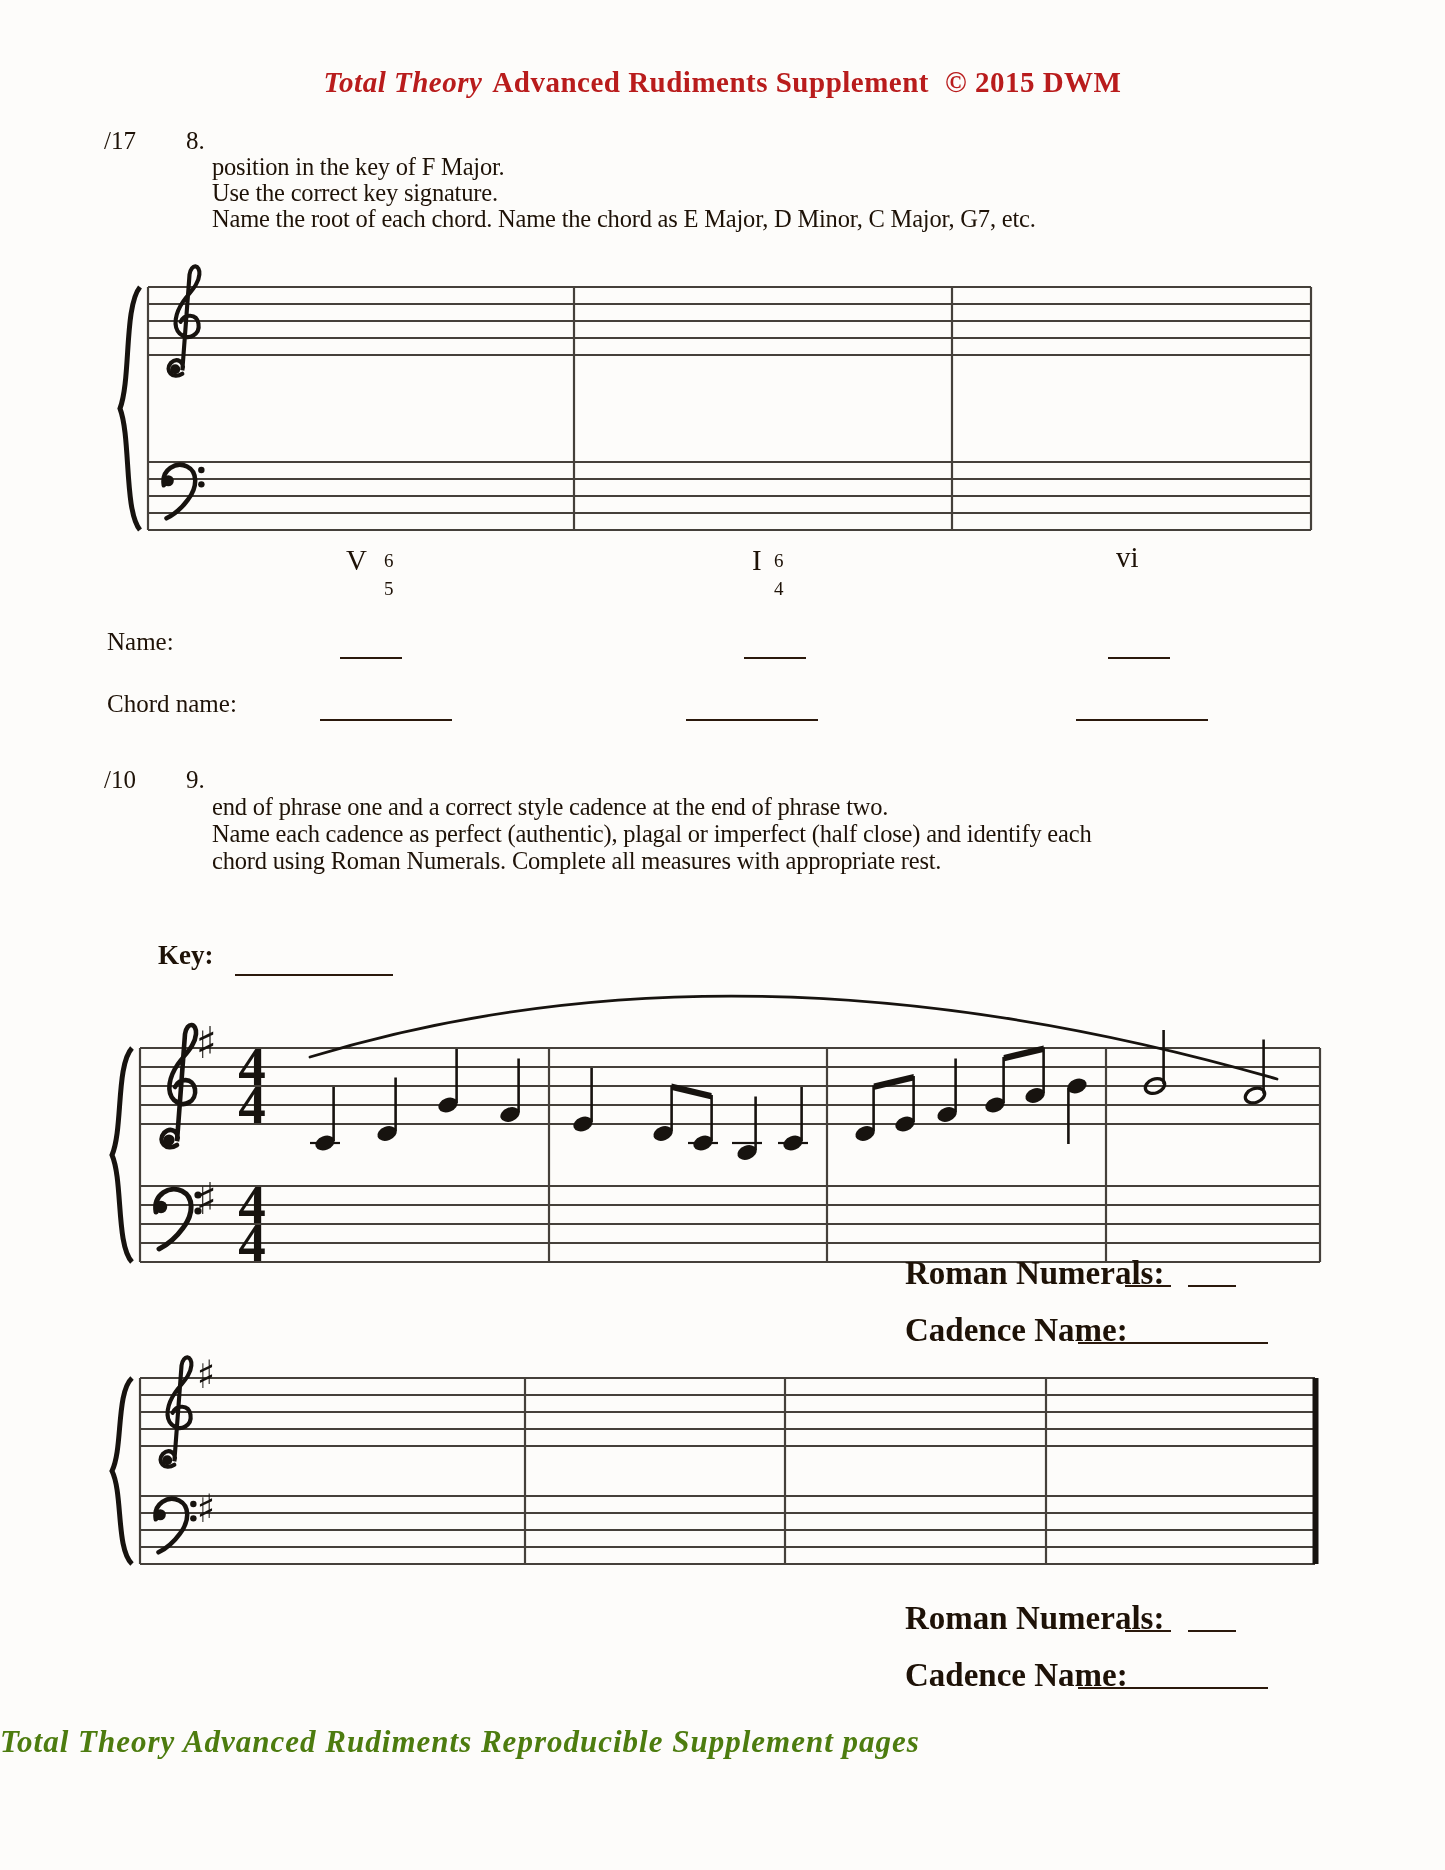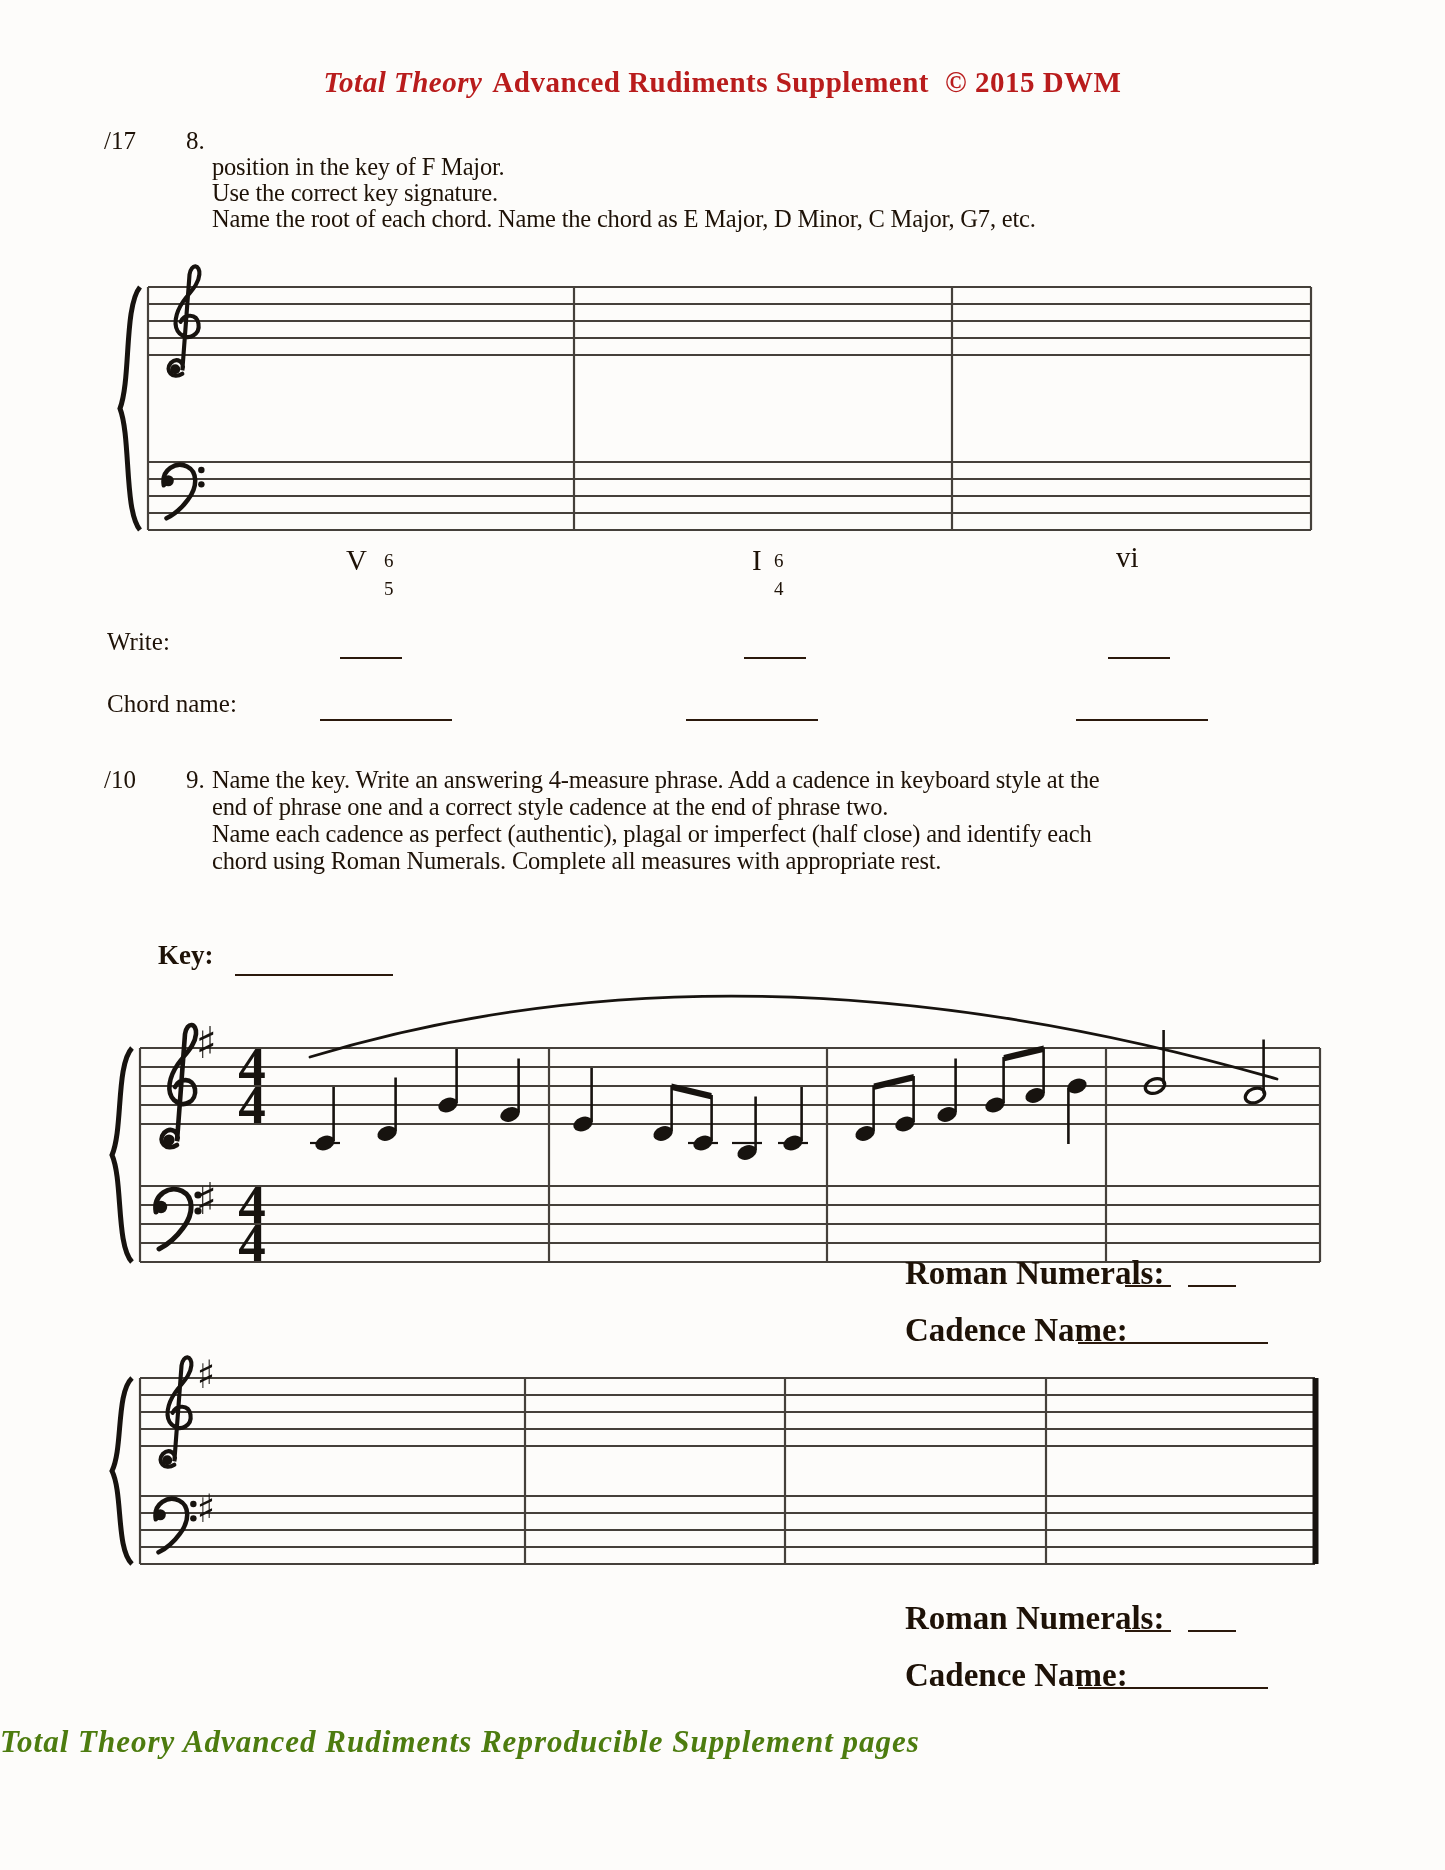--- a/index.html
+++ b/index.html
@@ -77,7 +77,7 @@
 
   <div class="abs rn" style="left:1116px;top:541px;">vi</div>
 
-  <div class="abs lbl" style="left:107px;top:628px;">Write:</div>
+  <div class="abs lbl" style="left:107px;top:628px;">Name:</div>
   <div class="blank" style="left:340px;top:657px;width:62px;"></div>
   <div class="blank" style="left:744px;top:657px;width:62px;"></div>
   <div class="blank" style="left:1108px;top:657px;width:62px;"></div>

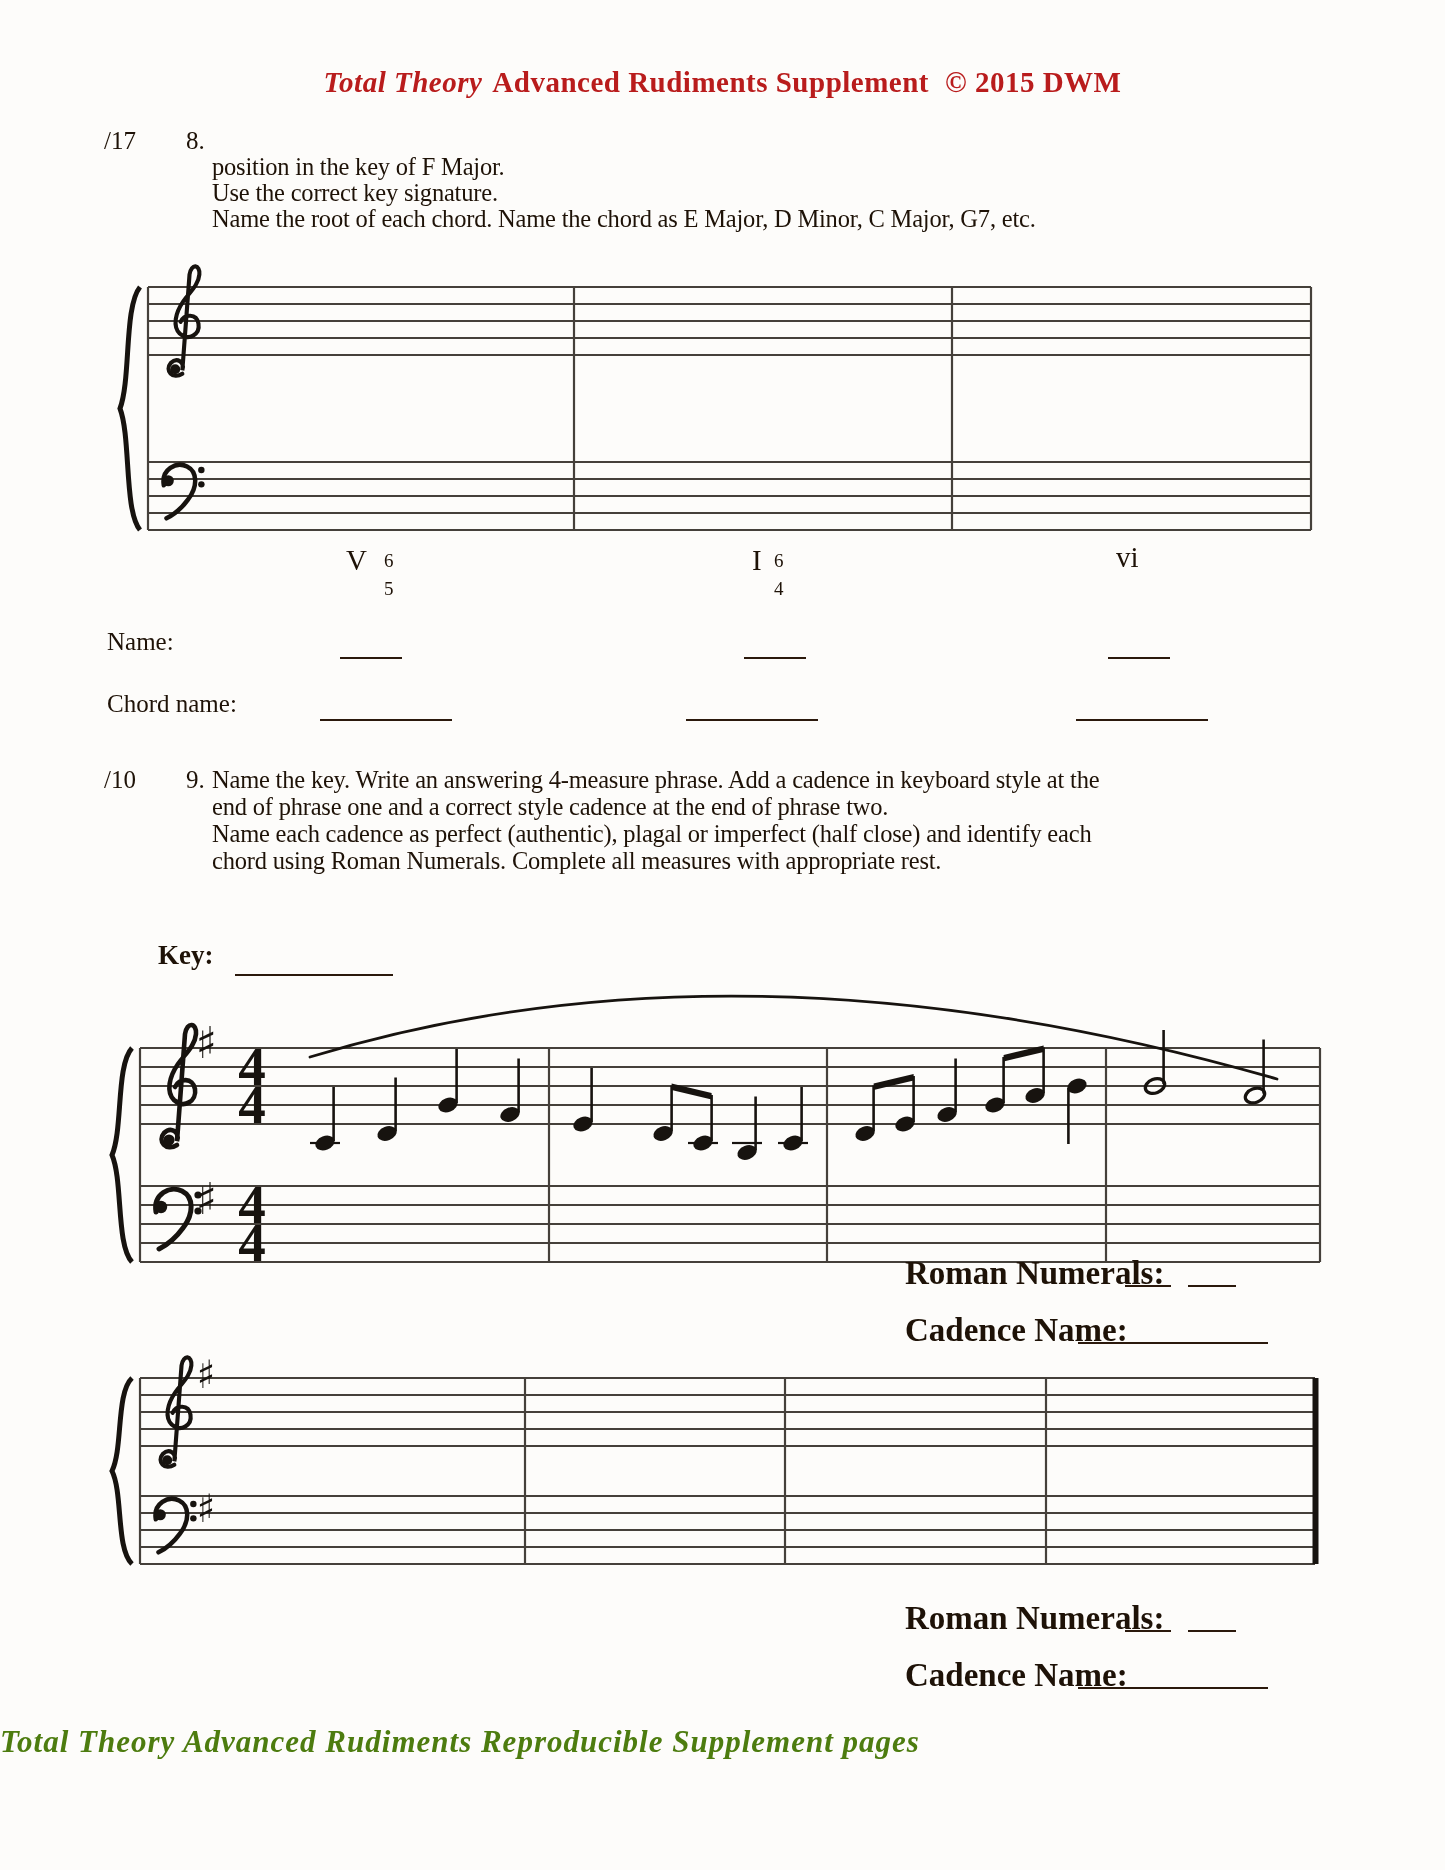--- a/index.html
+++ b/index.html
@@ -89,7 +89,6 @@
 
   <div class="abs marks" style="left:104px;top:766px;">/10</div>
   <div class="abs qnum" style="left:186px;top:766px;">9.</div>
-  <div class="abs qline" style="left:212px;top:766px;">Name the key. Write an answering 4-measure phrase. Add a cadence in keyboard style at the</div>
   <div class="abs qline" style="left:212px;top:793px;">end of phrase one and a  correct style cadence at the end of phrase two.</div>
   <div class="abs qline" style="left:212px;top:847px;">chord using Roman Numerals. Complete all measures with appropriate rest.</div>
   <div class="abs qline" style="left:212px;top:820px;">Name each cadence as perfect (authentic),  plagal or imperfect (half close) and identify each</div>

